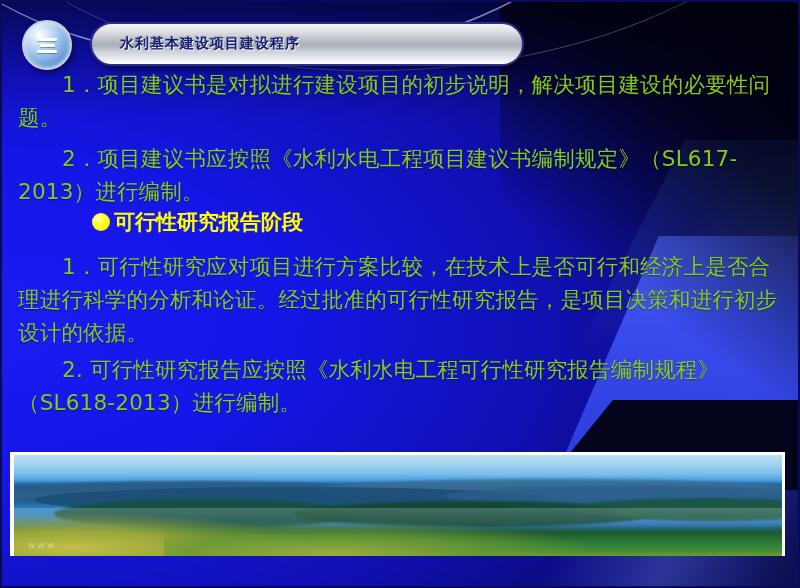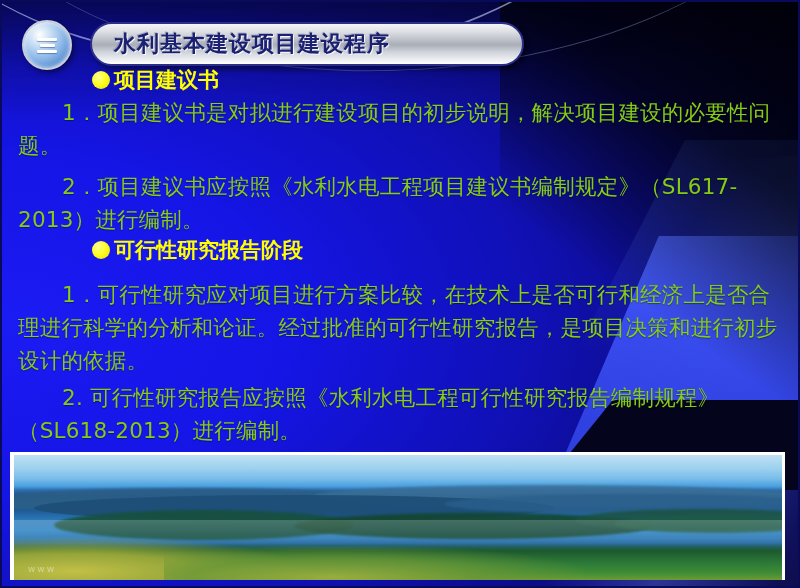--- a/index.html
+++ b/index.html
@@ -73,9 +73,9 @@
     display:flex;align-items:center;
   }
   .title-text{
-    margin-left:22px;
-    font-family:"DejaVu Sans","Liberation Sans",sans-serif;
-    font-size:22px;font-weight:bold;color:#1b2170;letter-spacing:1px;
+    margin-left:28px;
+    font-family:"DejaVu Sans","Liberation Sans",sans-serif;
+    font-size:14px;font-weight:bold;color:#1b2170;letter-spacing:1px;
     text-shadow:1px 1px 0 rgba(255,255,255,.85), -1px -1px 0 rgba(90,95,150,.35);
     white-space:nowrap;
   }

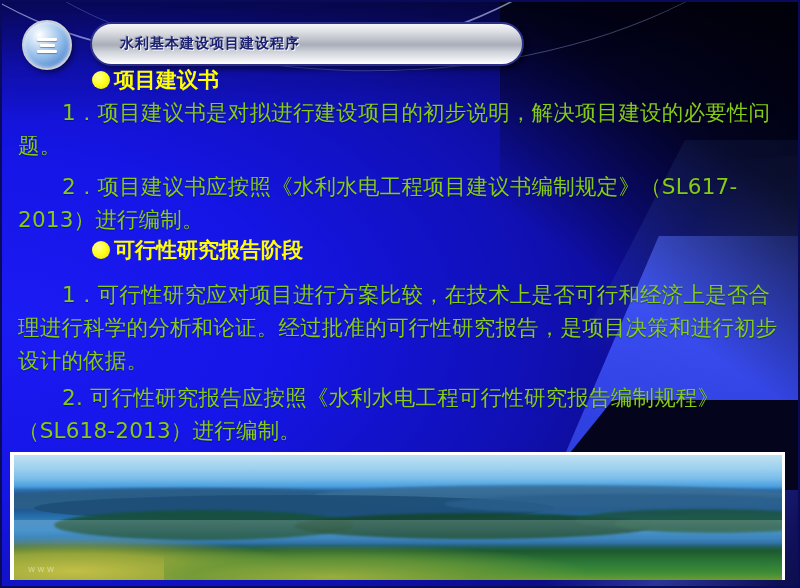--- a/index.html
+++ b/index.html
@@ -215,10 +215,6 @@
 
   <div class="content">
 
-    <div class="head-line">
-      <span class="bullet-dot"></span>
-      <span>项目建议书</span>
-    </div>
 
     <p class="para p1">1．项目建议书是对拟进行建设项目的初步说明，解决项目建设的必要性问题。</p>
     <p class="para p2">2．项目建议书应按照《水利水电工程项目建议书编制规定》（SL617-2013）进行编制。</p>

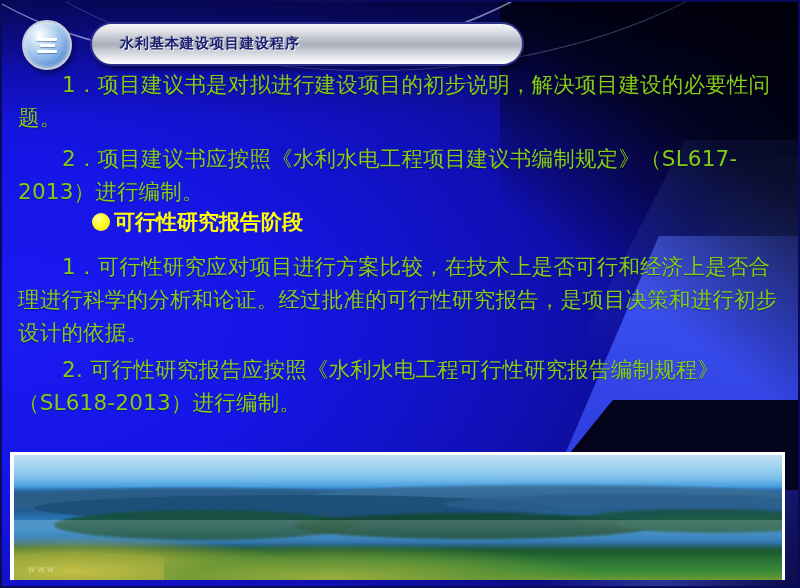--- a/index.html
+++ b/index.html
@@ -121,7 +121,7 @@
   .head-line.h2{margin-top:0;}
   
   .photo-frame{
-    position:absolute;left:10px;top:452px;width:775px;height:128px;
+    position:absolute;left:10px;top:452px;width:775px;height:104px;
     border-left:4px solid #ffffff;
     border-top:3px solid #ffffff;
     border-right:3px solid #ffffff;

